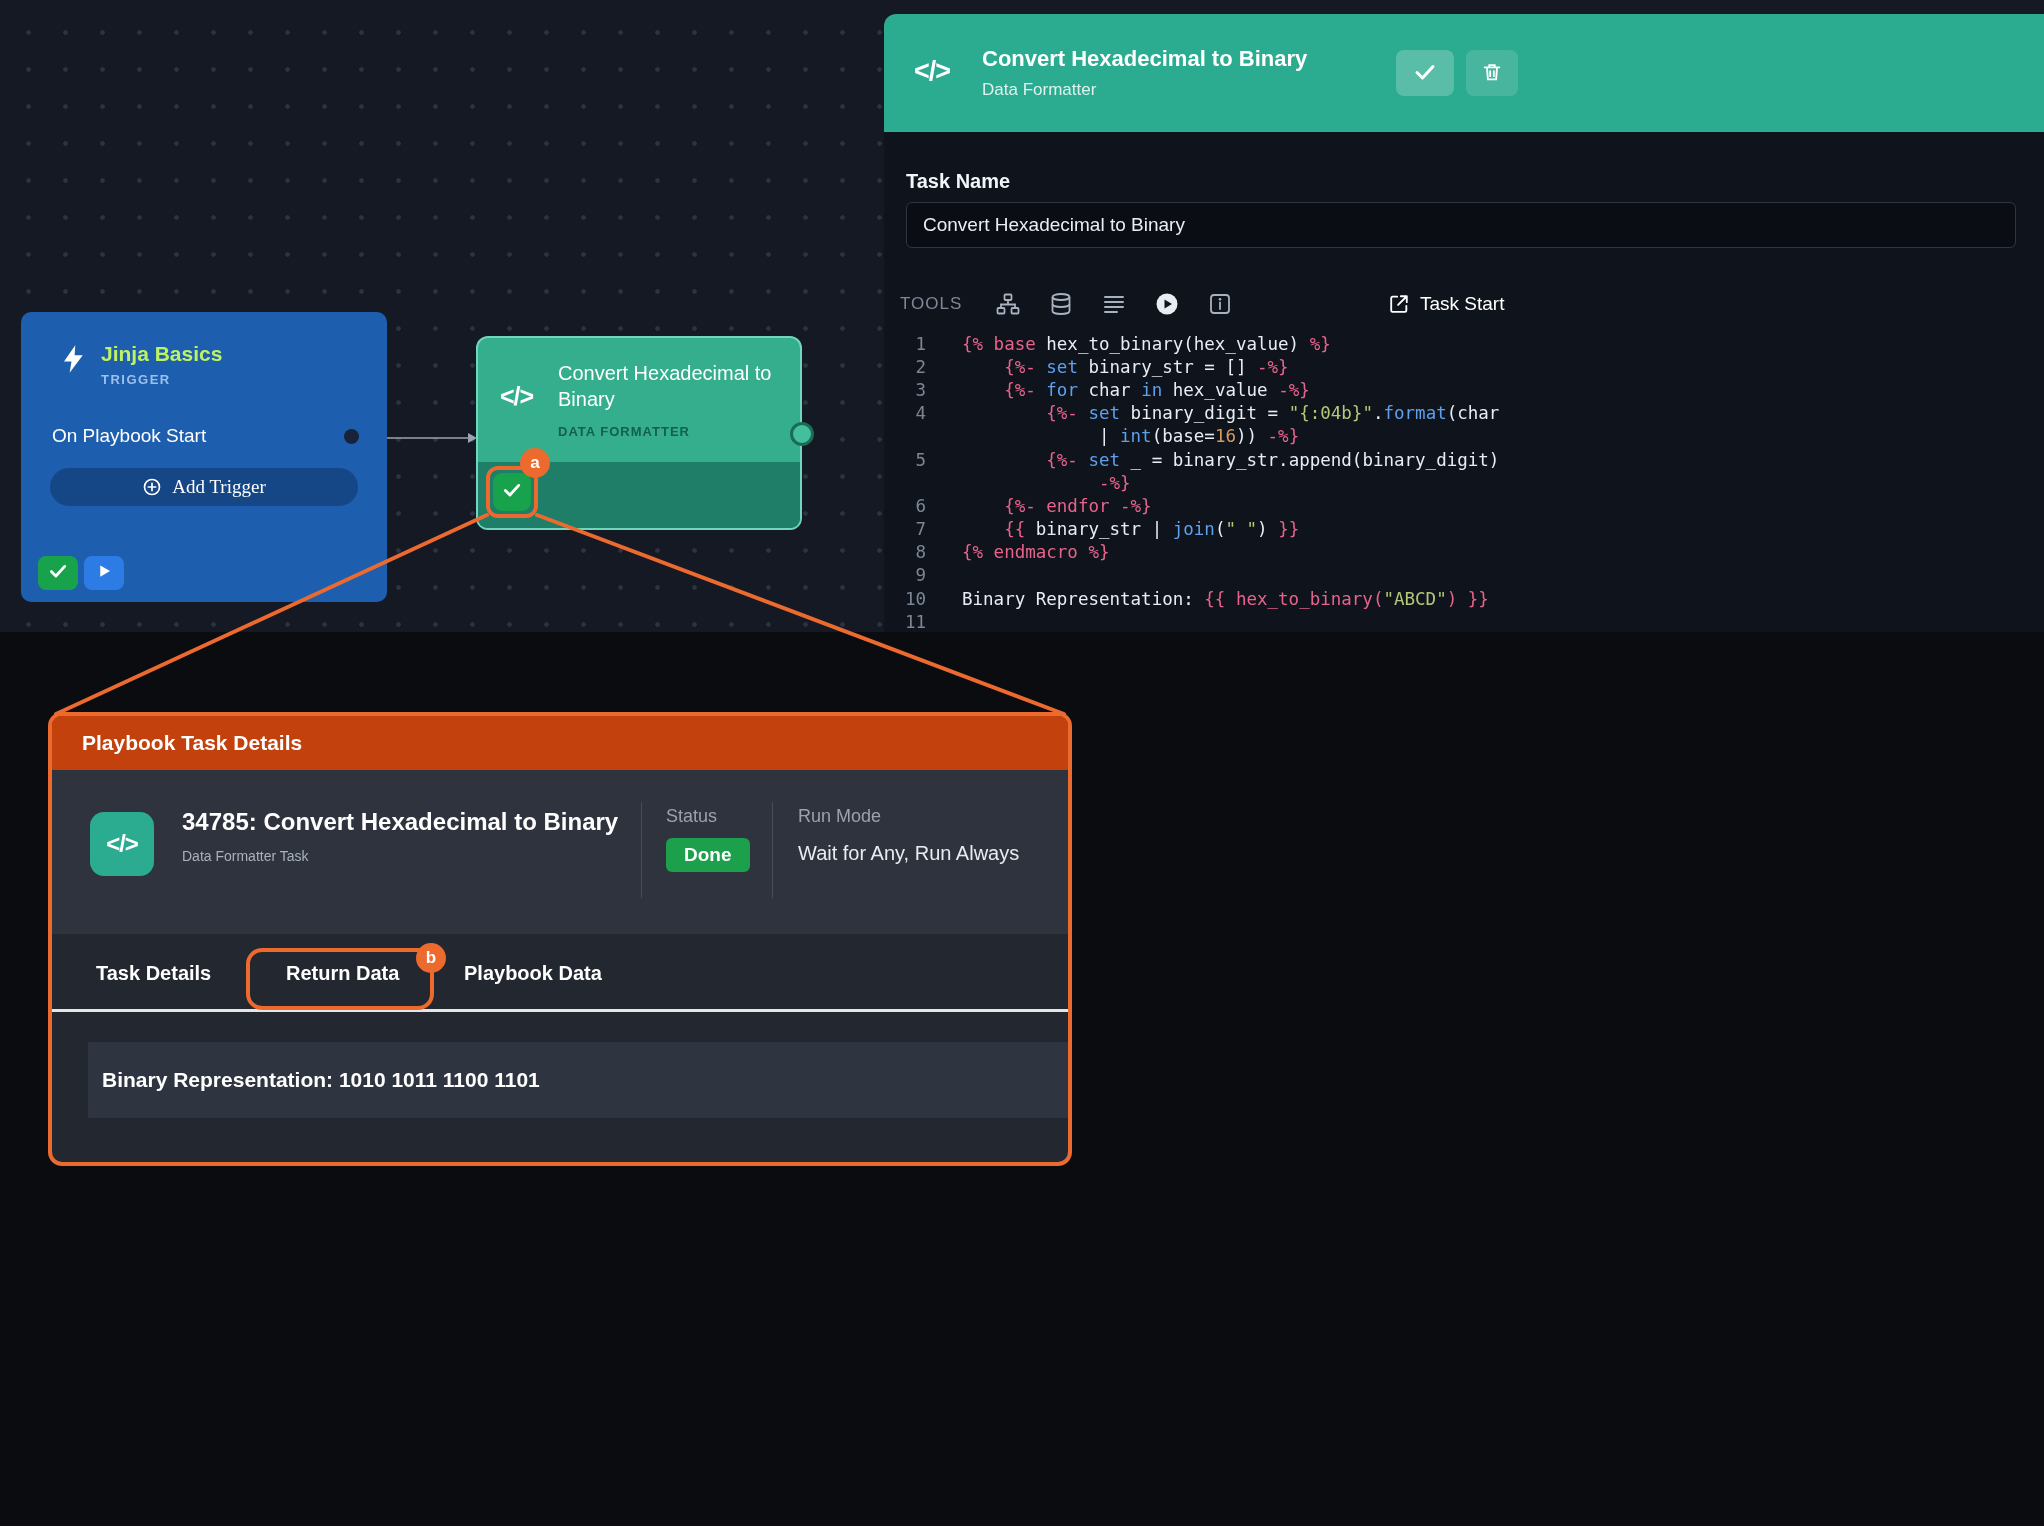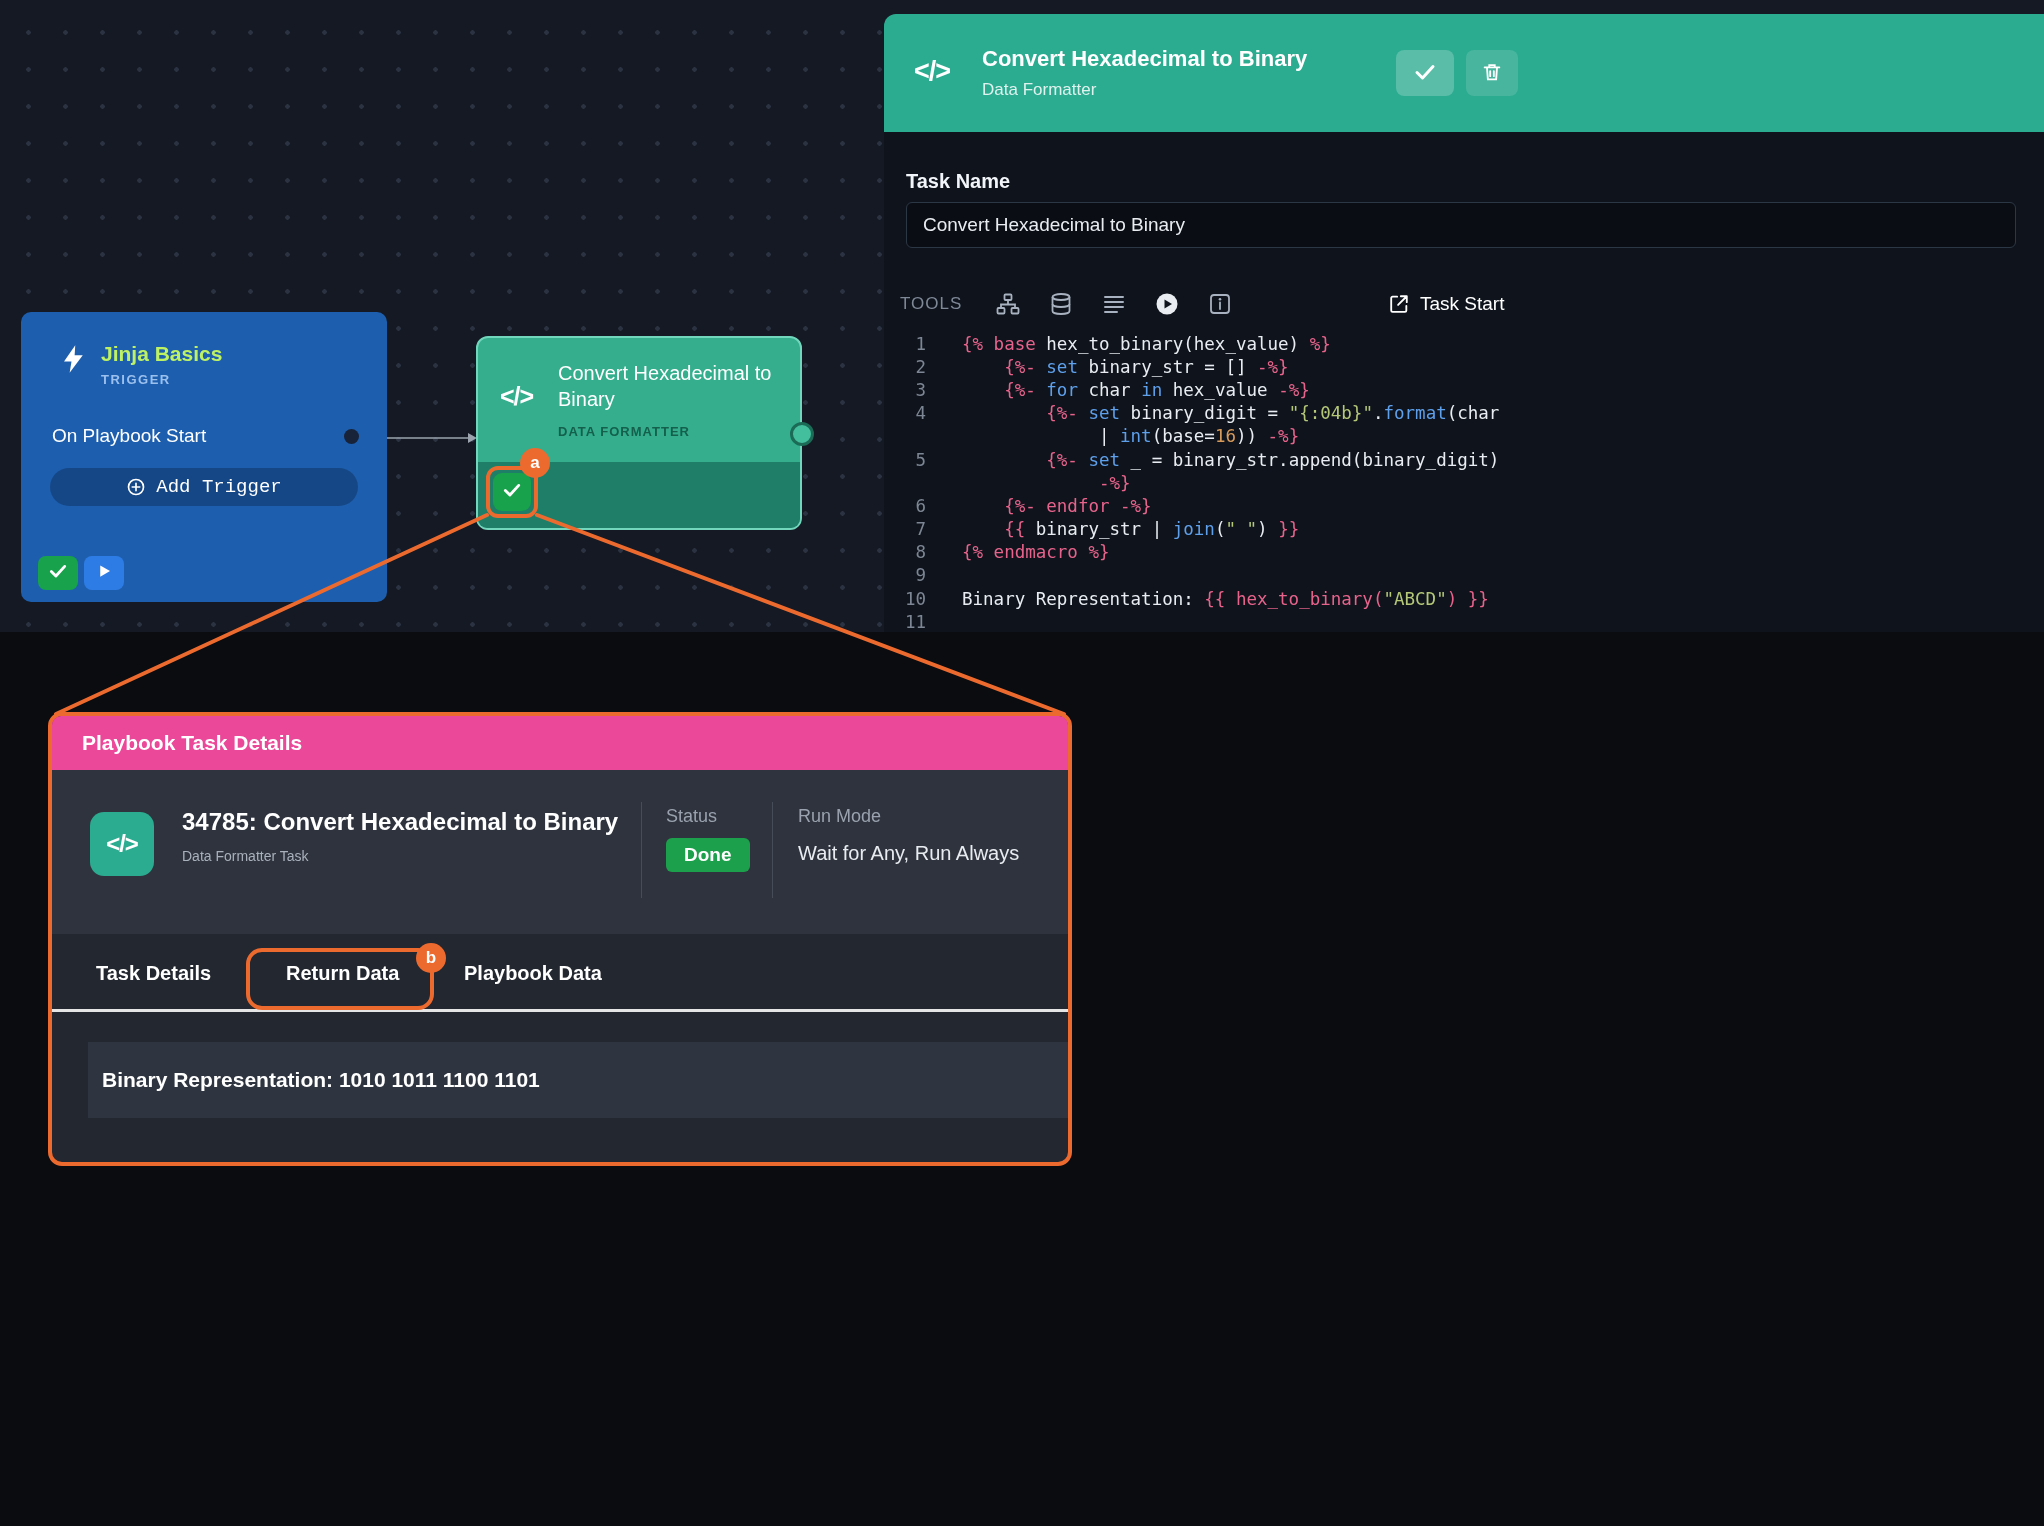--- a/index.html
+++ b/index.html
@@ -20,7 +20,7 @@
   .tn-row-label{position:absolute;left:31px;top:113px;font-size:19px;color:#fff;}
   .tn-dot{position:absolute;left:323px;top:117px;width:15px;height:15px;border-radius:50%;background:#18233a;}
   .tn-add{position:absolute;left:29px;top:156px;width:308px;height:38px;border:none;border-radius:19px;
-          background:rgba(8,30,62,0.35);color:#fff;font-size:19px;font-family:Liberation Mono, monospace;
+          background:rgba(8,30,62,0.35);color:#fff;font-size:19px;font-family:Liberation Serif, serif;
           display:flex;align-items:center;justify-content:center;gap:10px;cursor:pointer;}
   .tn-add .ic{width:20px;height:20px;display:inline-block;}
   .sq-badge{position:absolute;width:40px;height:34px;border-radius:8px;display:flex;align-items:center;justify-content:center;}

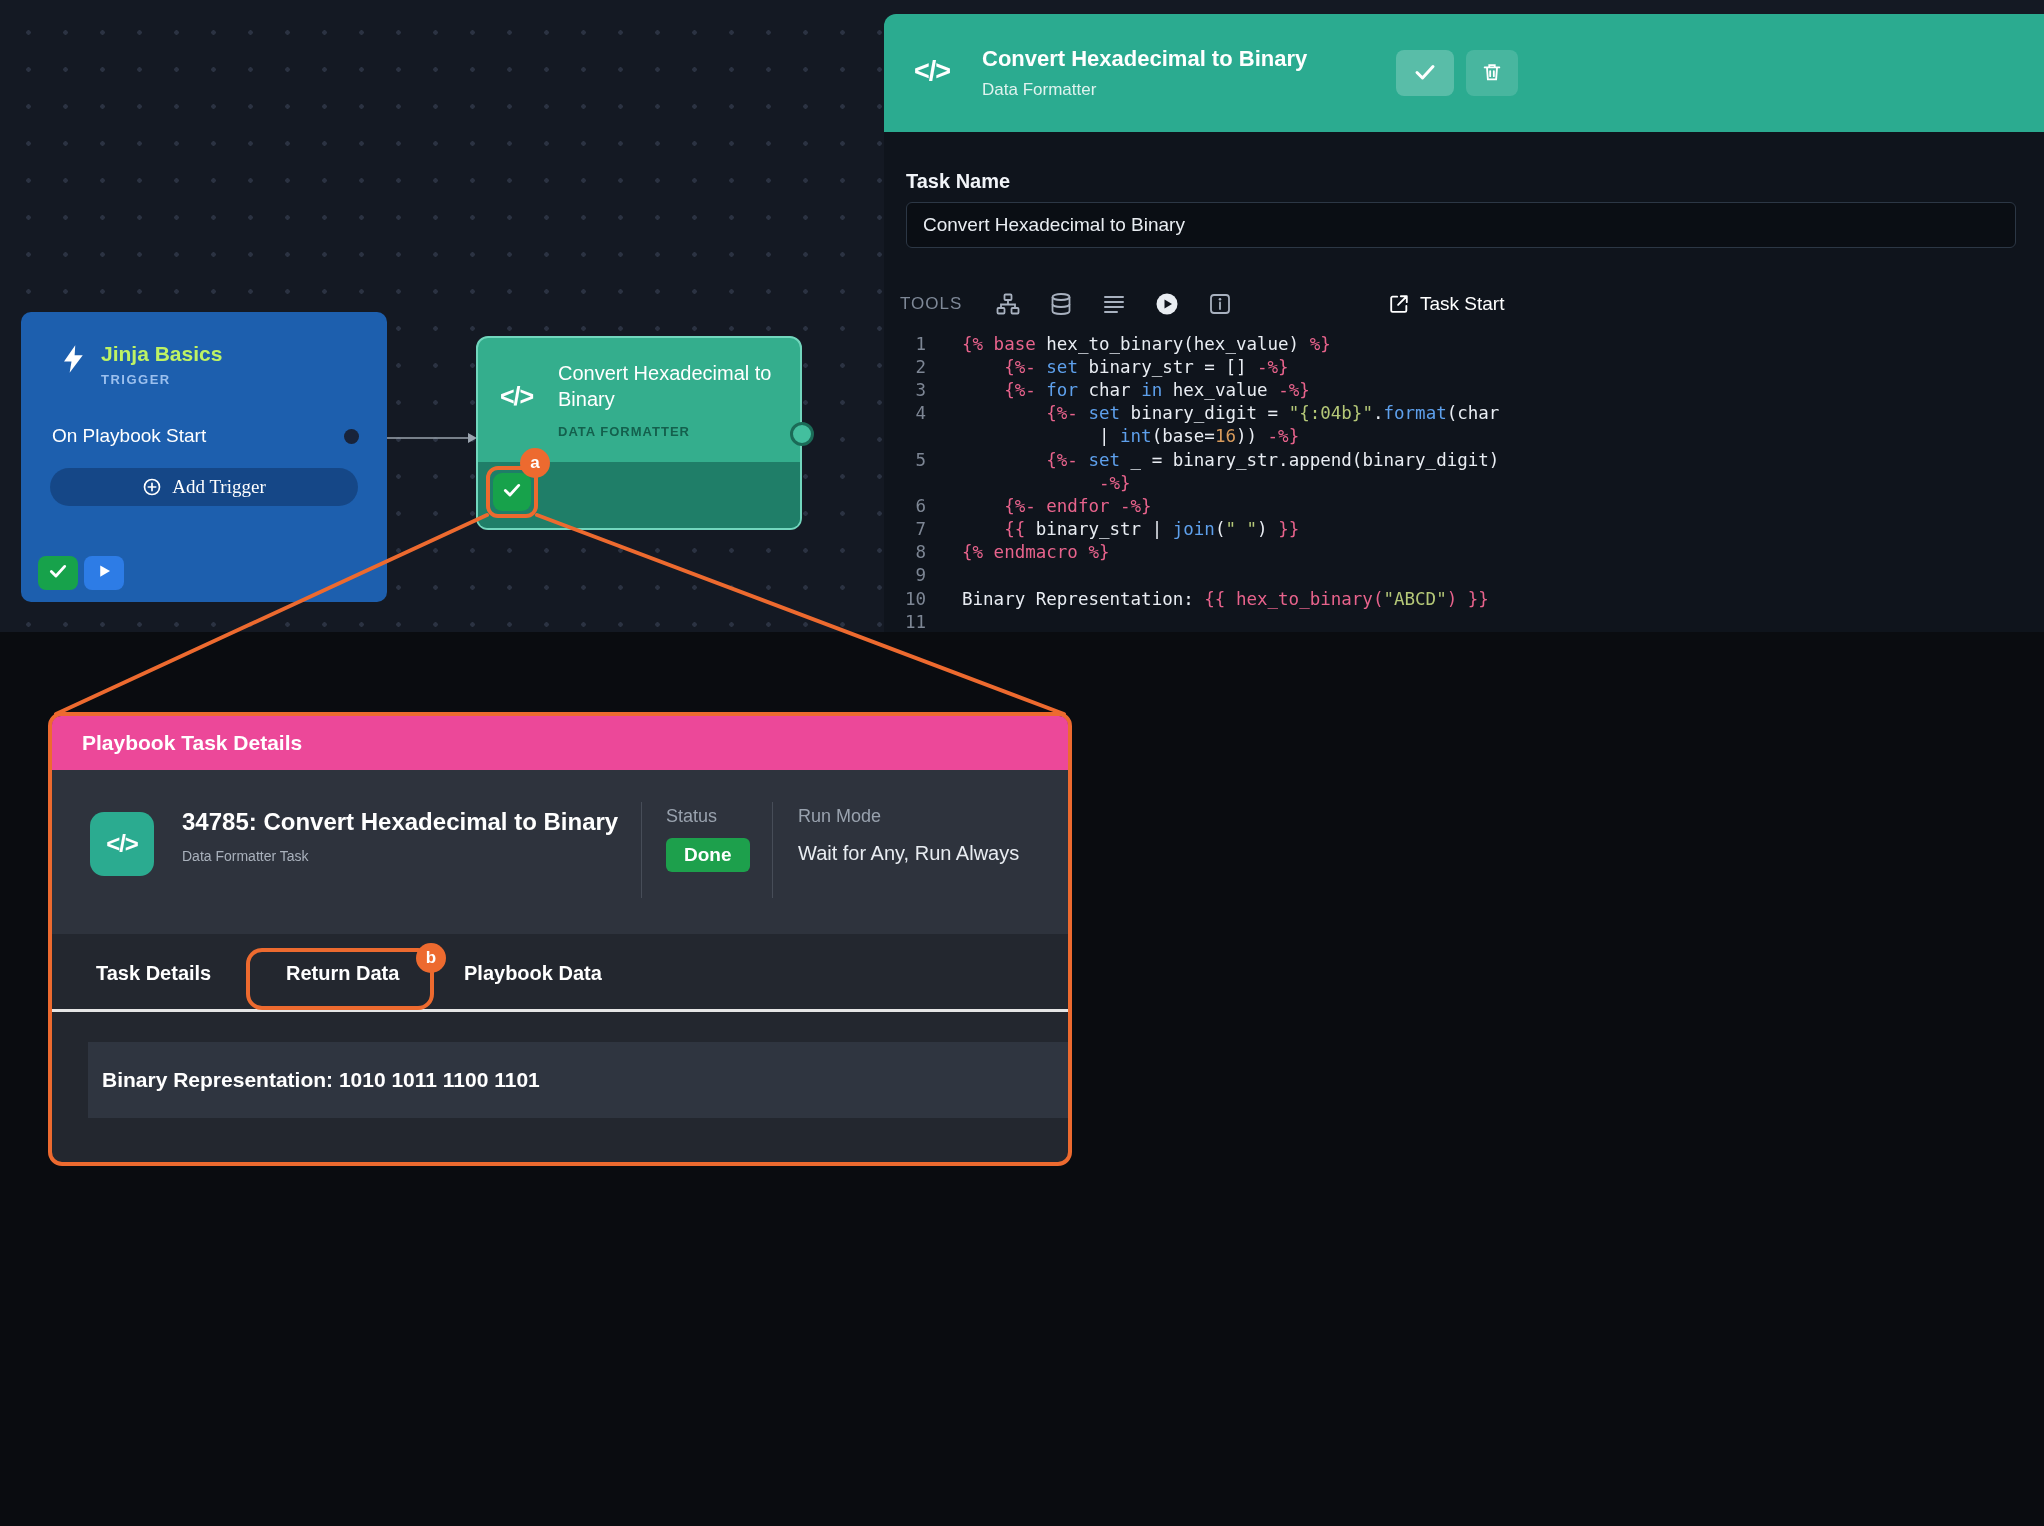--- a/index.html
+++ b/index.html
@@ -81,7 +81,7 @@
   
   .modal{position:absolute;left:48px;top:712px;width:1024px;height:454px;box-sizing:border-box;
          border:4px solid #ED6A2F;border-radius:14px;background:#23272f;z-index:6;}
-  .modal-header{position:absolute;left:0;top:0;width:100%;height:54px;background:#ec4899;border-radius:9px 9px 0 0;}
+  .modal-header{position:absolute;left:0;top:0;width:100%;height:54px;background:#c2410c;border-radius:9px 9px 0 0;}
   .modal-title{position:absolute;left:30px;top:0;height:54px;line-height:54px;font-size:21px;font-weight:bold;color:#fff;}
   .modal-summary{position:absolute;left:0;top:54px;width:100%;height:164px;background:#2e333d;}
   .ms-icon{position:absolute;left:38px;top:42px;width:64px;height:64px;border-radius:14px;background:#2bab90;

